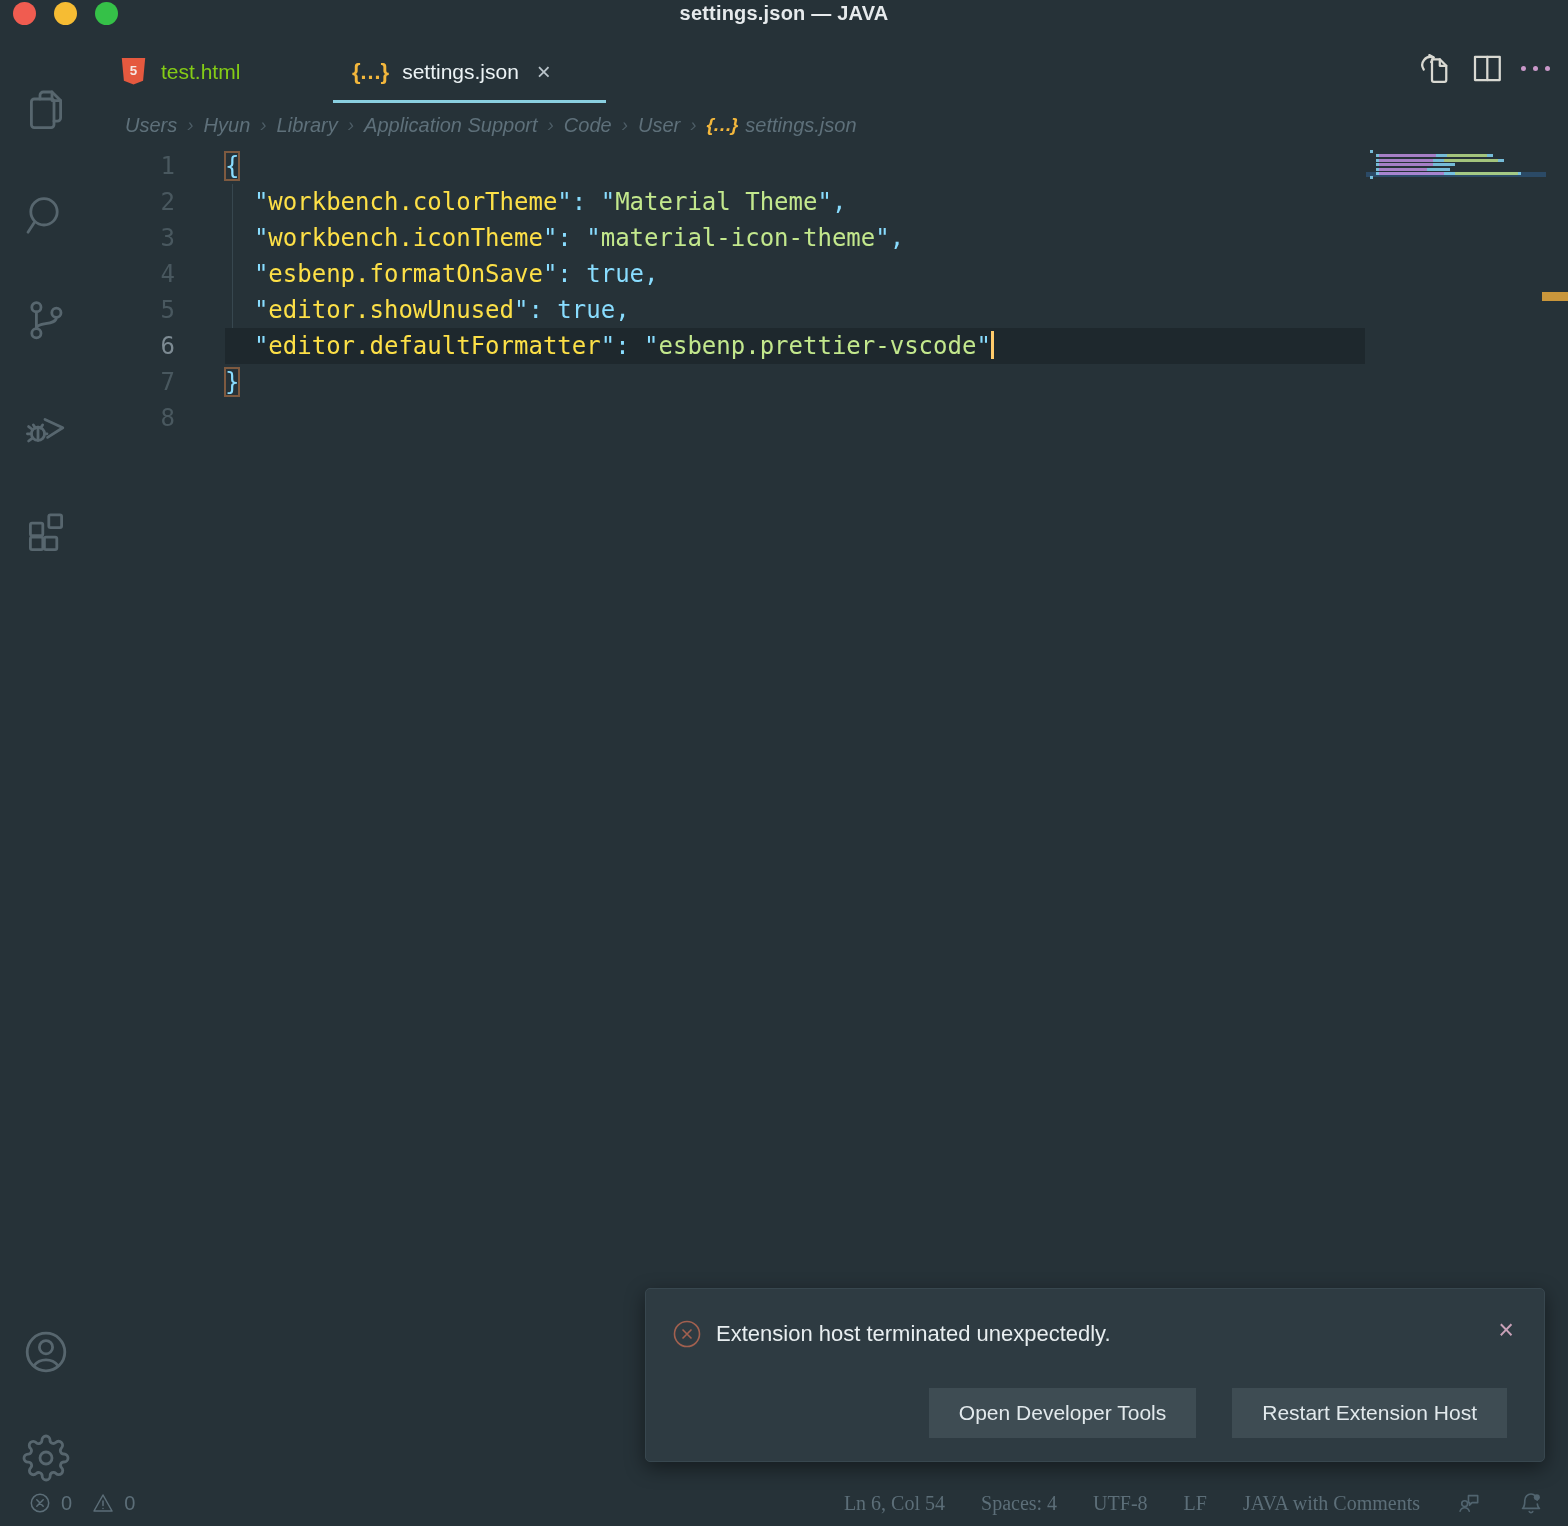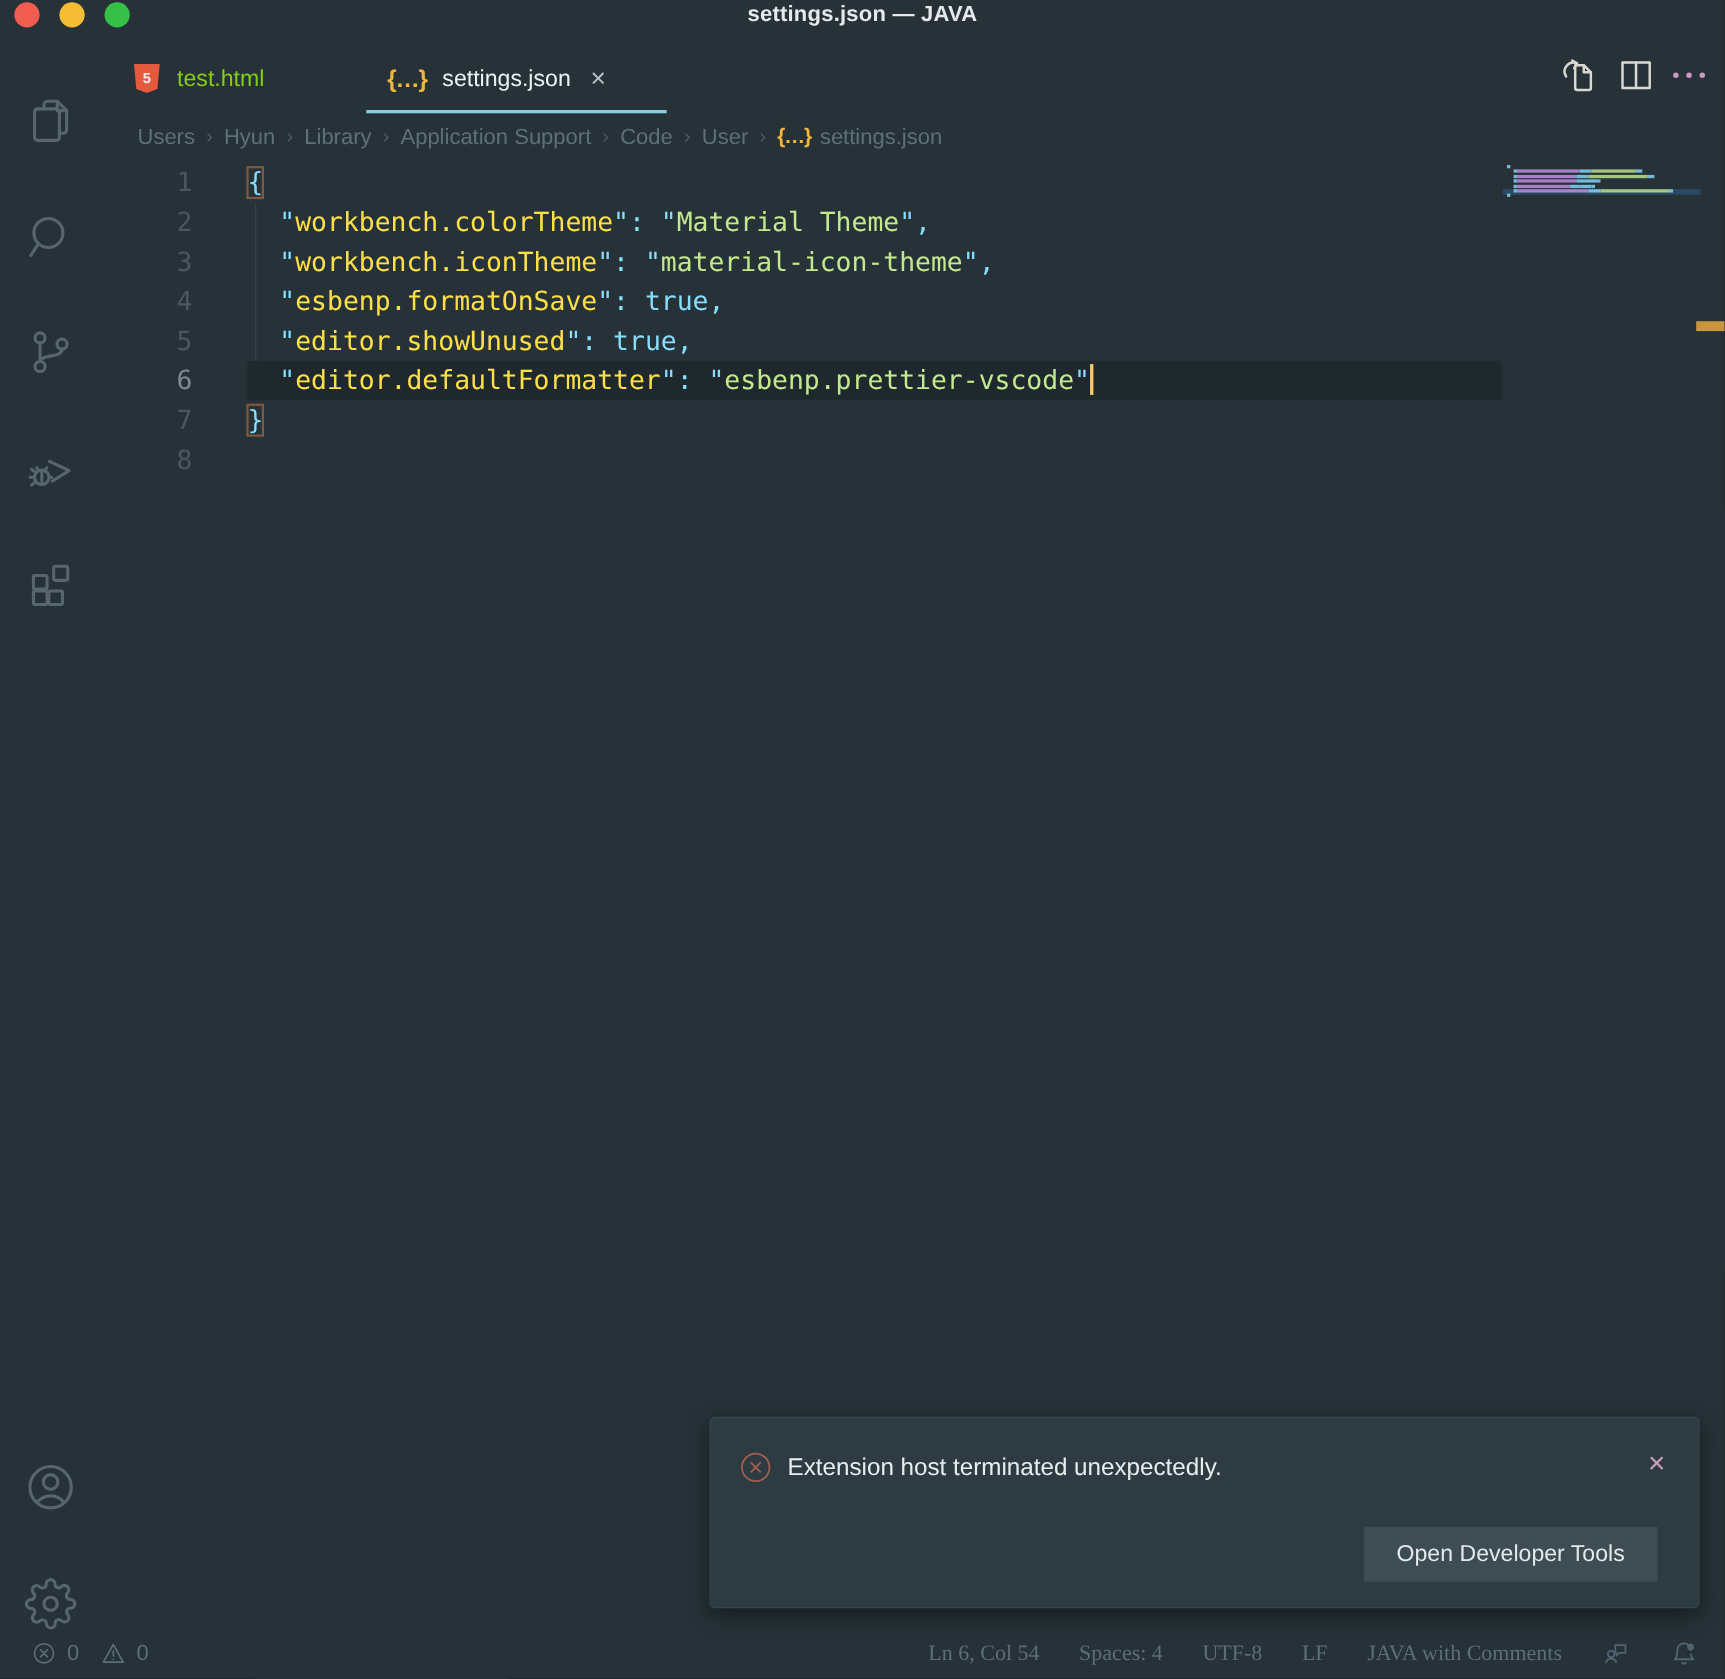--- a/index.html
+++ b/index.html
@@ -41,7 +41,7 @@
   #more-actions-icon i { width:5px; height:5px; border-radius:50%; background:#c998c9; }
   
   #breadcrumbs { position:absolute; left:125px; top:108px; height:34px; display:flex;
-    align-items:center; font-size:20px; color:#5e707a; }
+    align-items:center; font-size:20px; color:#5e707a;font-style:italic; }
   .crumb { cursor:pointer; }
   .crumb-sep { margin:0 10px; color:#4d5d66; font-size:19px; }
   #breadcrumbs .json-glyph { font-size:19px; margin-right:8px; }

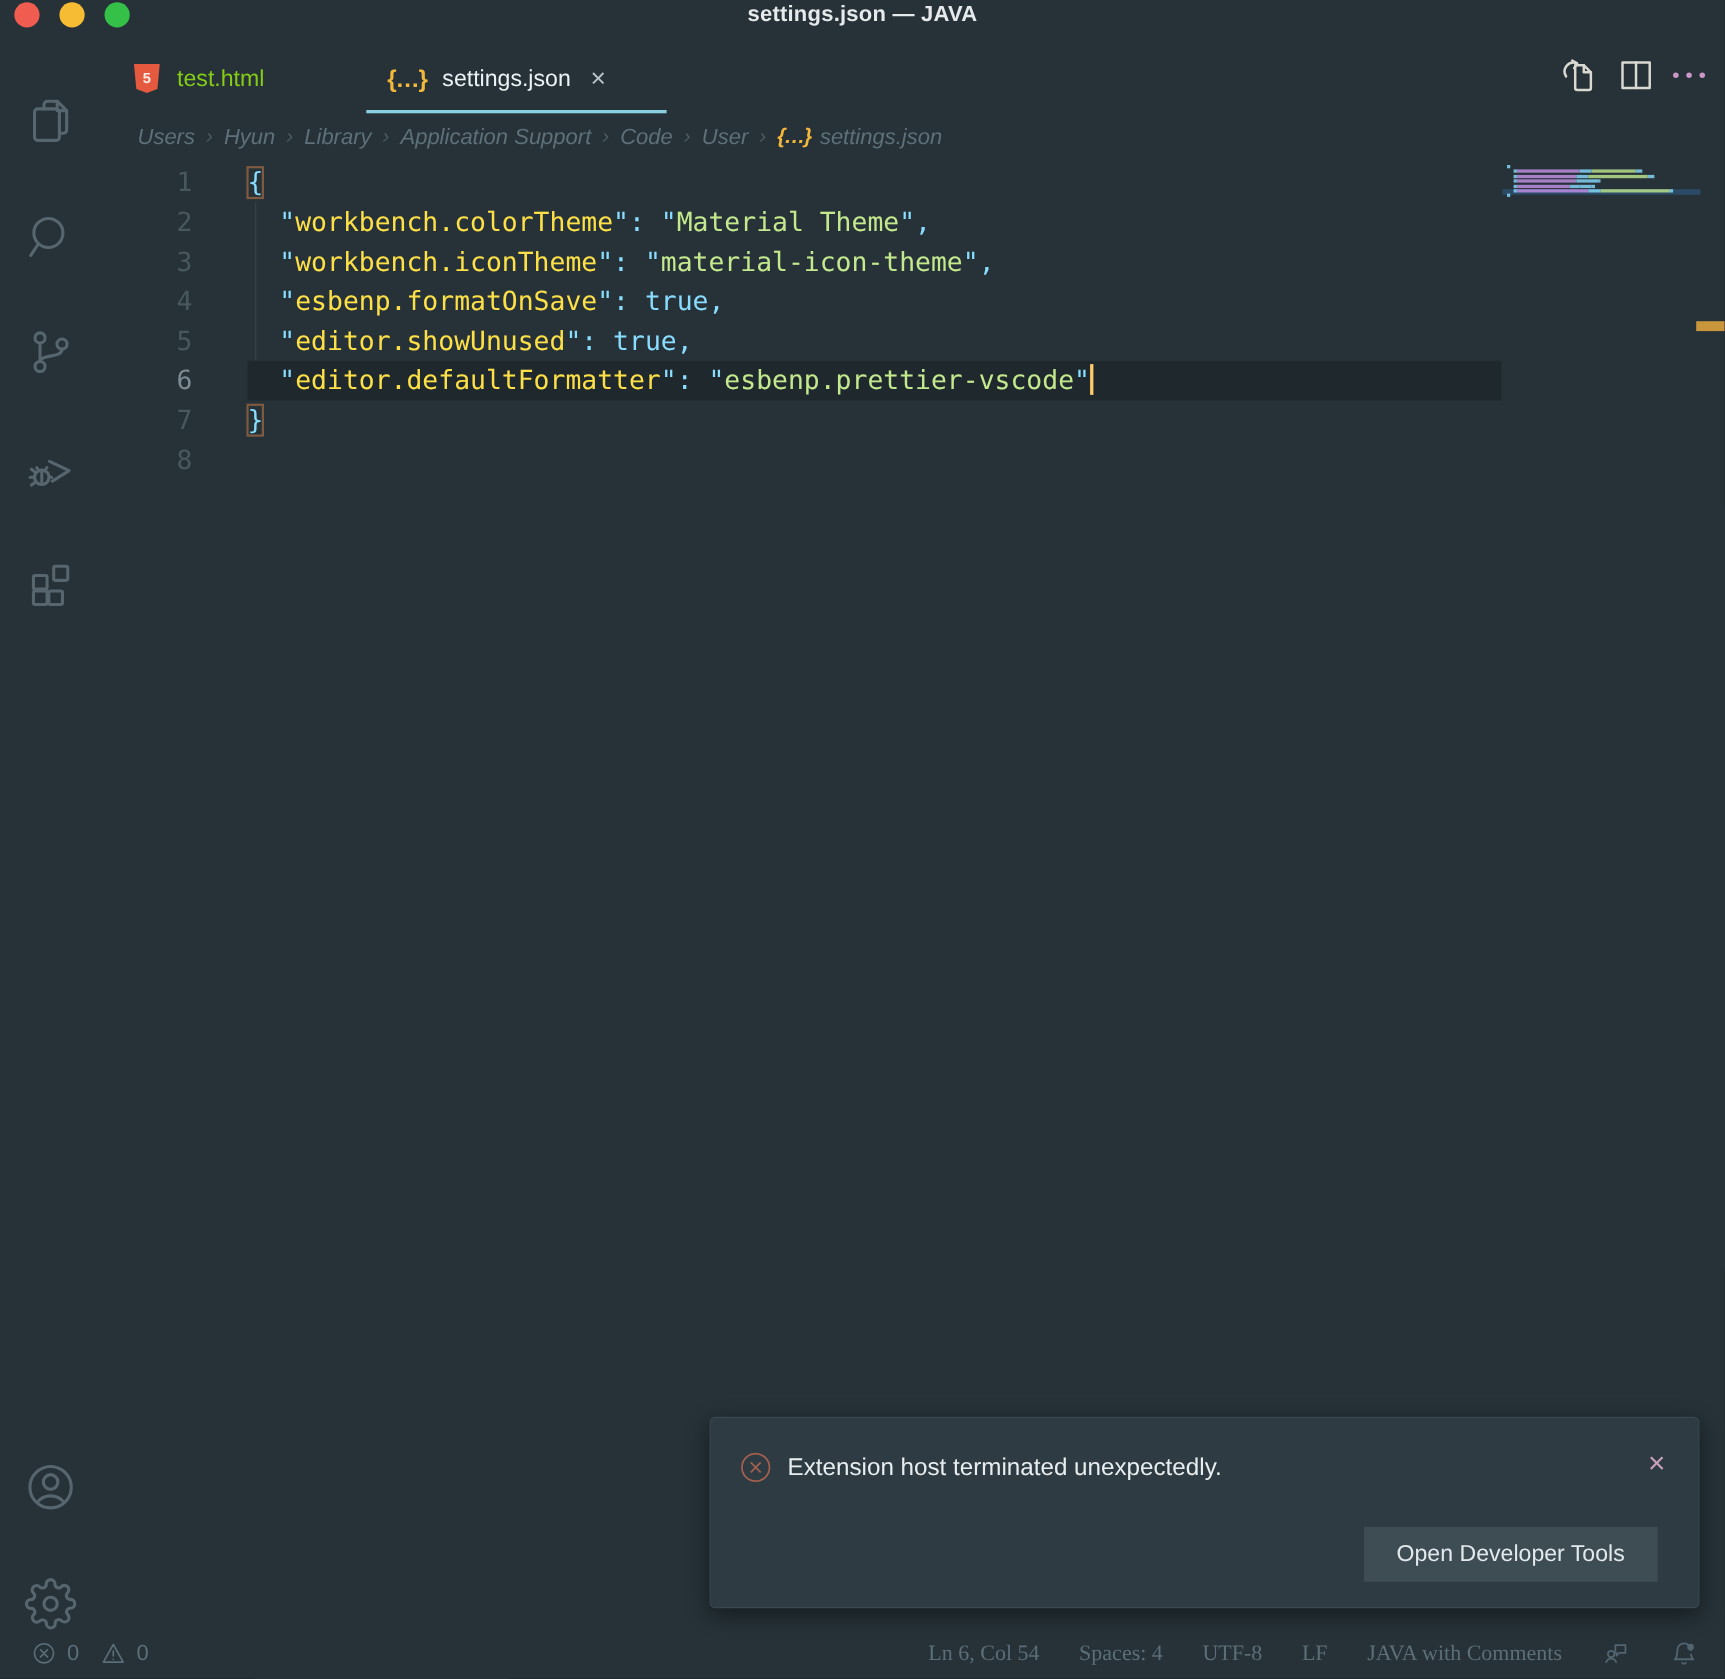--- a/index.html
+++ b/index.html
@@ -295,6 +295,7 @@
     <div id="toast-close">×</div>
     <div id="toast-buttons">
         <button class="toast-btn">Open Developer Tools</button>
+        <button class="toast-btn">Restart Extension Host</button>
       </div>
   </div>
 

